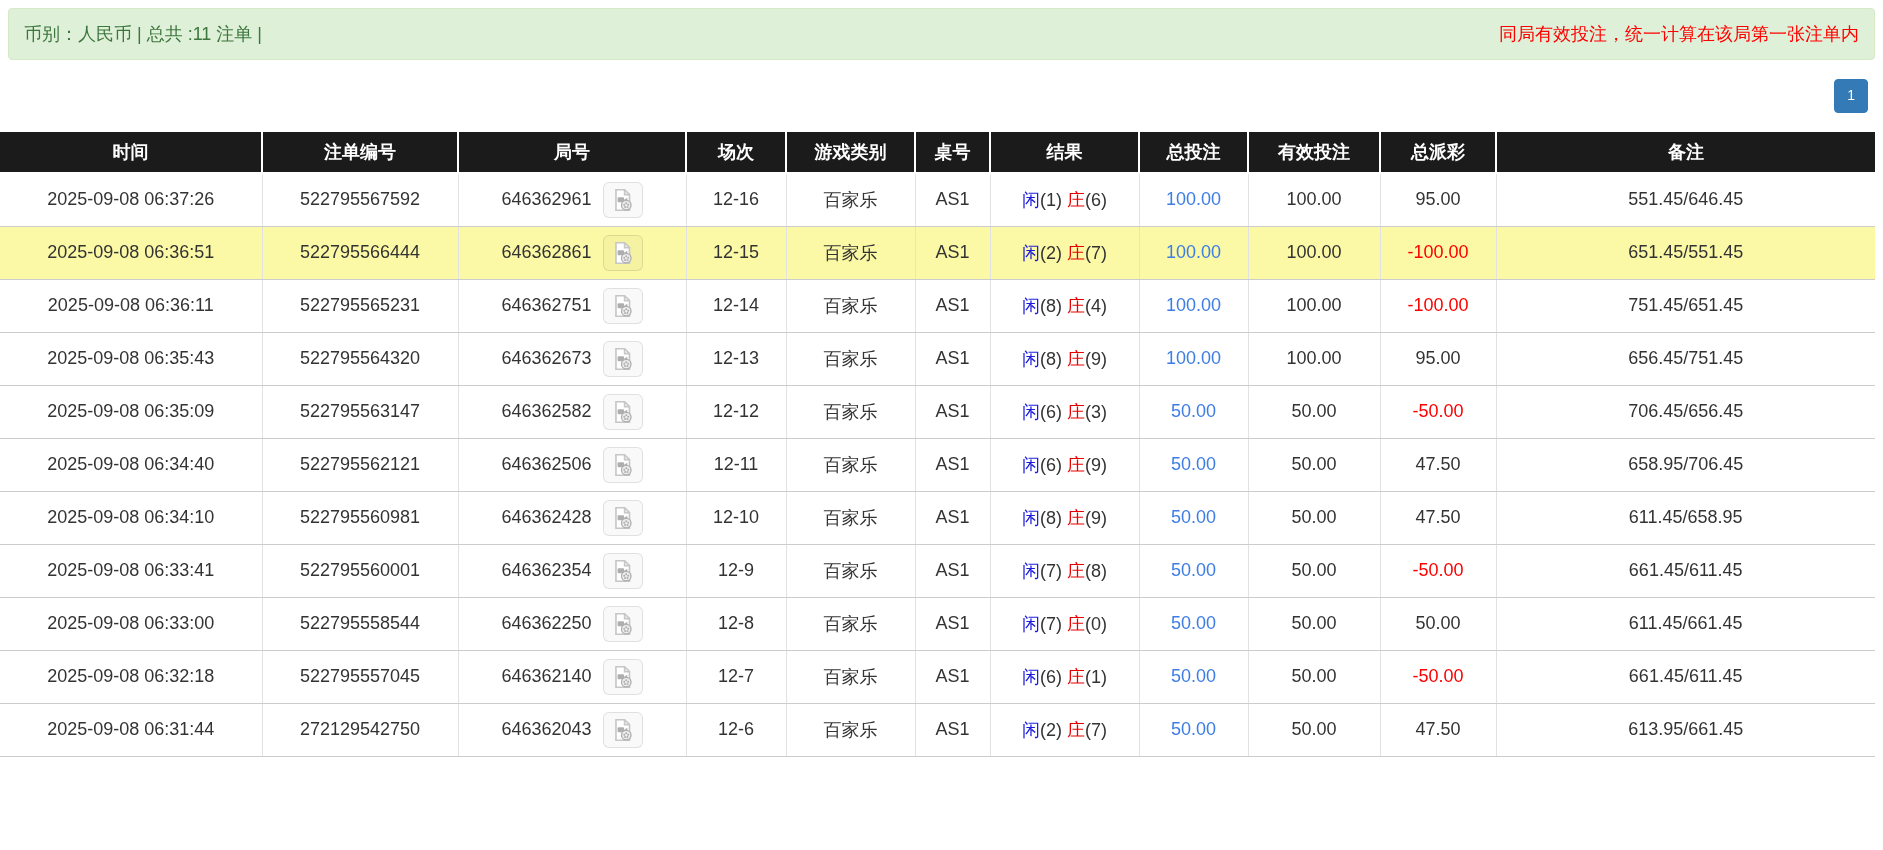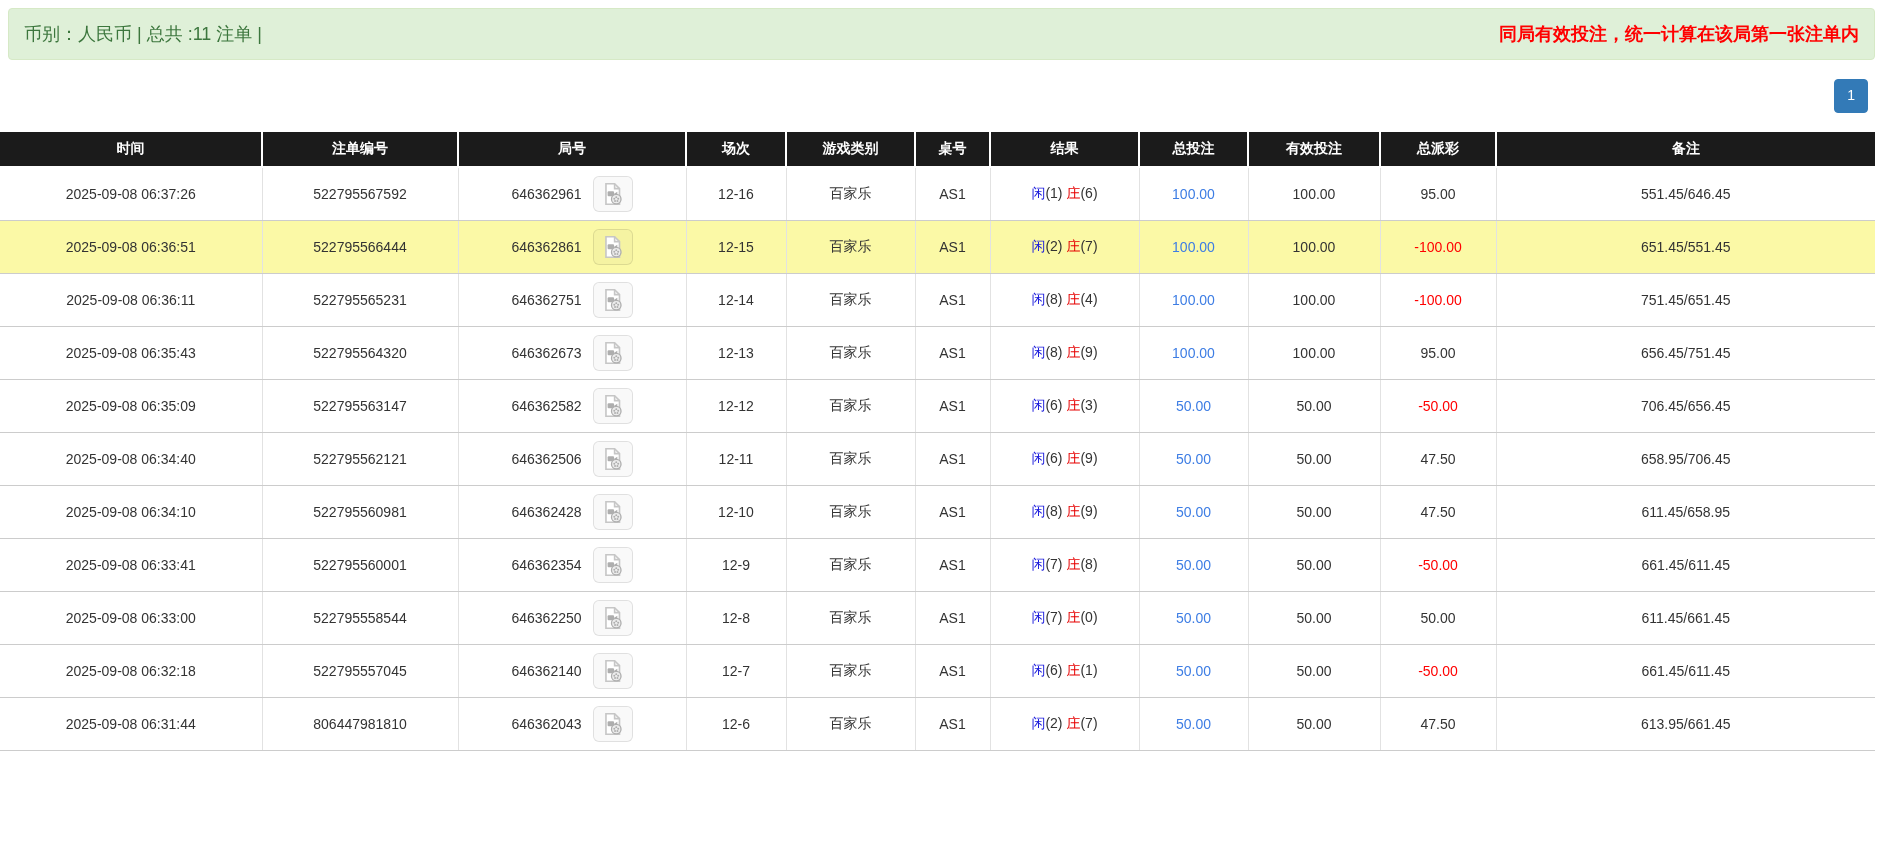--- a/index.html
+++ b/index.html
@@ -25,7 +25,7 @@
     display:flex;justify-content:space-between;align-items:center;
     font-size:18px;color:var(--alert-text);
   }
-  .alert .note{color:var(--note-red);font-weight:bold;}
+  .alert .note{color:var(--note-red);}
   .pager{
     height:72px;display:flex;align-items:center;justify-content:flex-end;
     padding-right:15px;

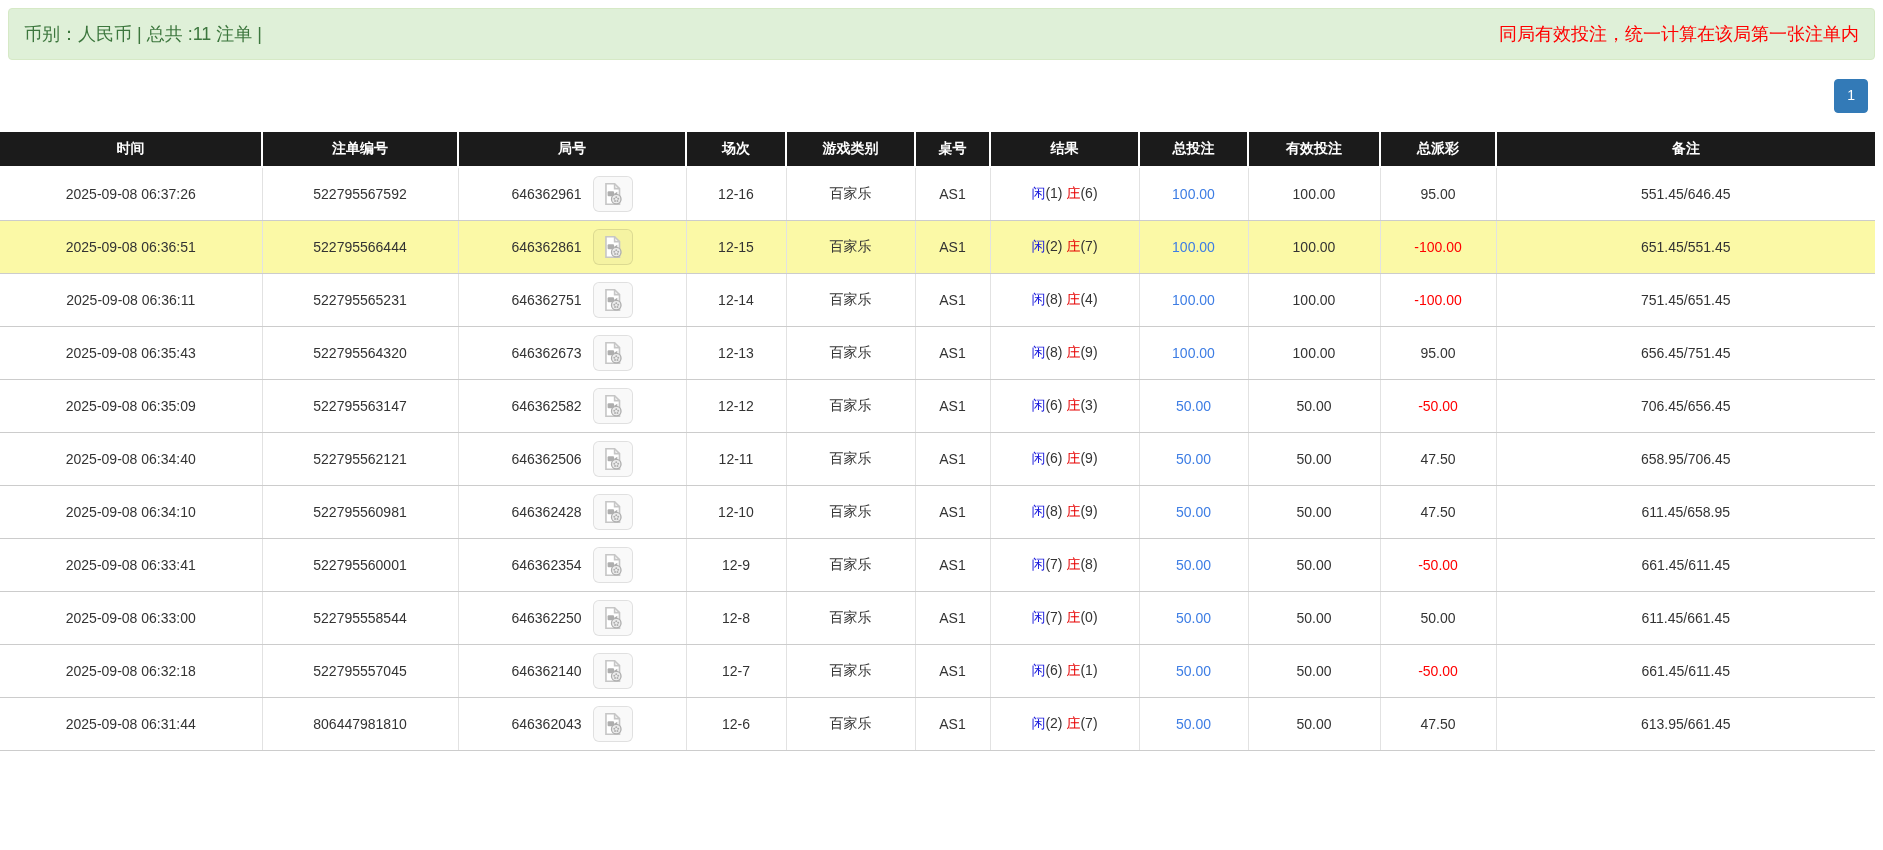--- a/index.html
+++ b/index.html
@@ -37,7 +37,7 @@
   }
   table{
     width:1875px;border-collapse:collapse;table-layout:fixed;
-    font-size:14px;
+    font-size:18px;
   }
   thead th{
     background:var(--header-bg);color:#ffffff;font-weight:bold;

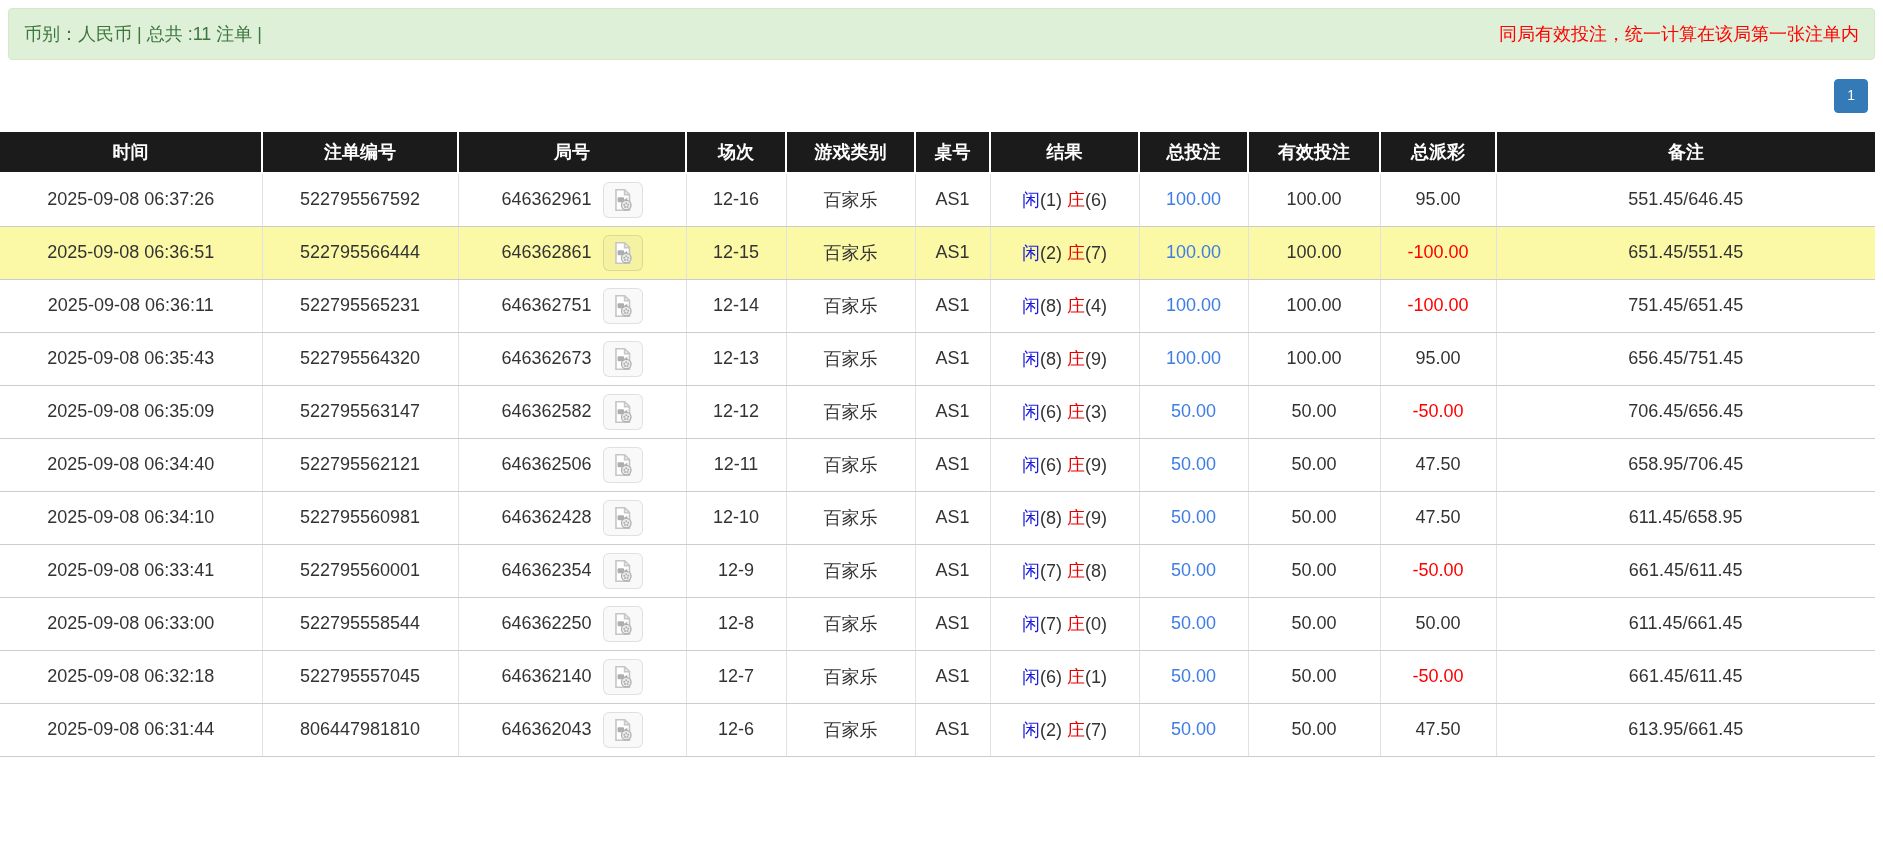--- a/index.html
+++ b/index.html
@@ -496,7 +496,7 @@
   </tr>
       <tr>
     <td>2025-09-08 06:31:44</td>
-    <td>806447981810</td>
+    <td>272129542750</td>
     <td>
       <span class="round-wrap">
         <span>646362043</span>

